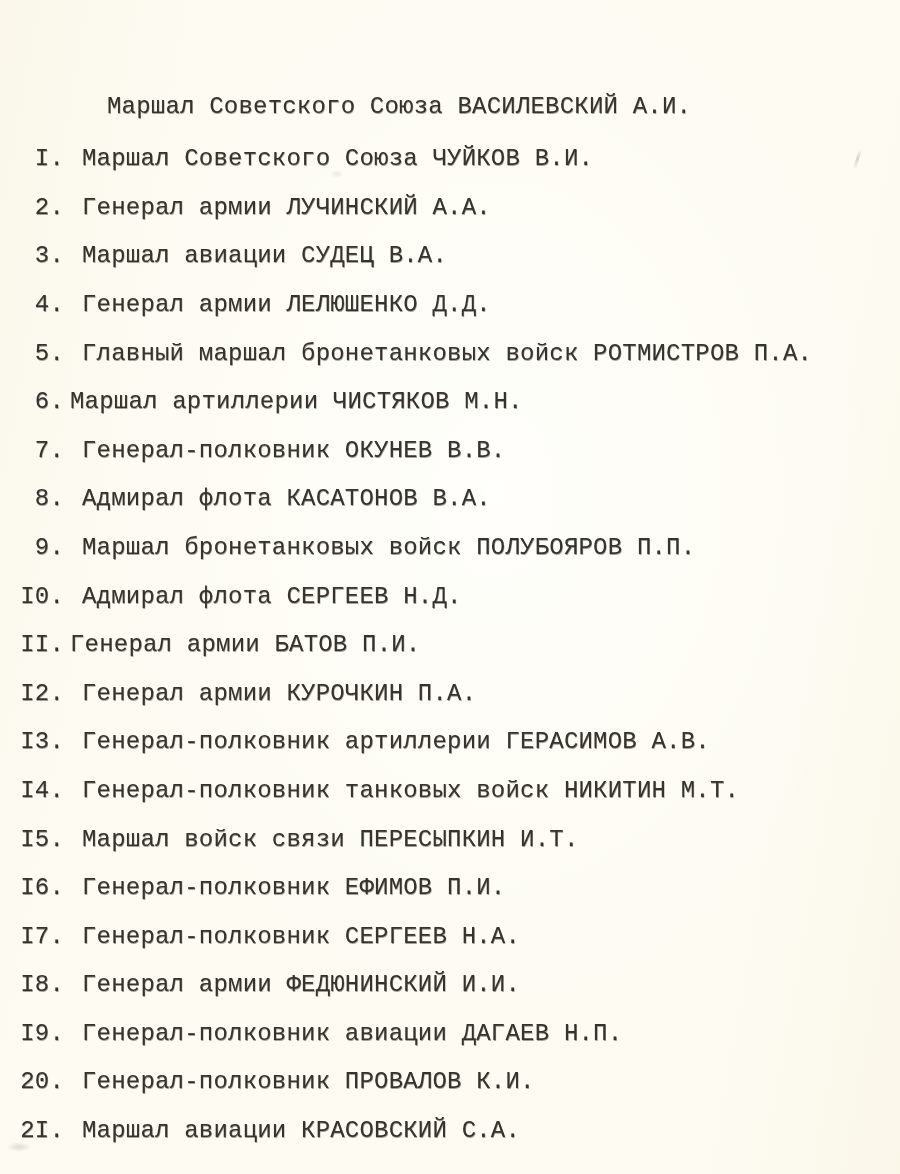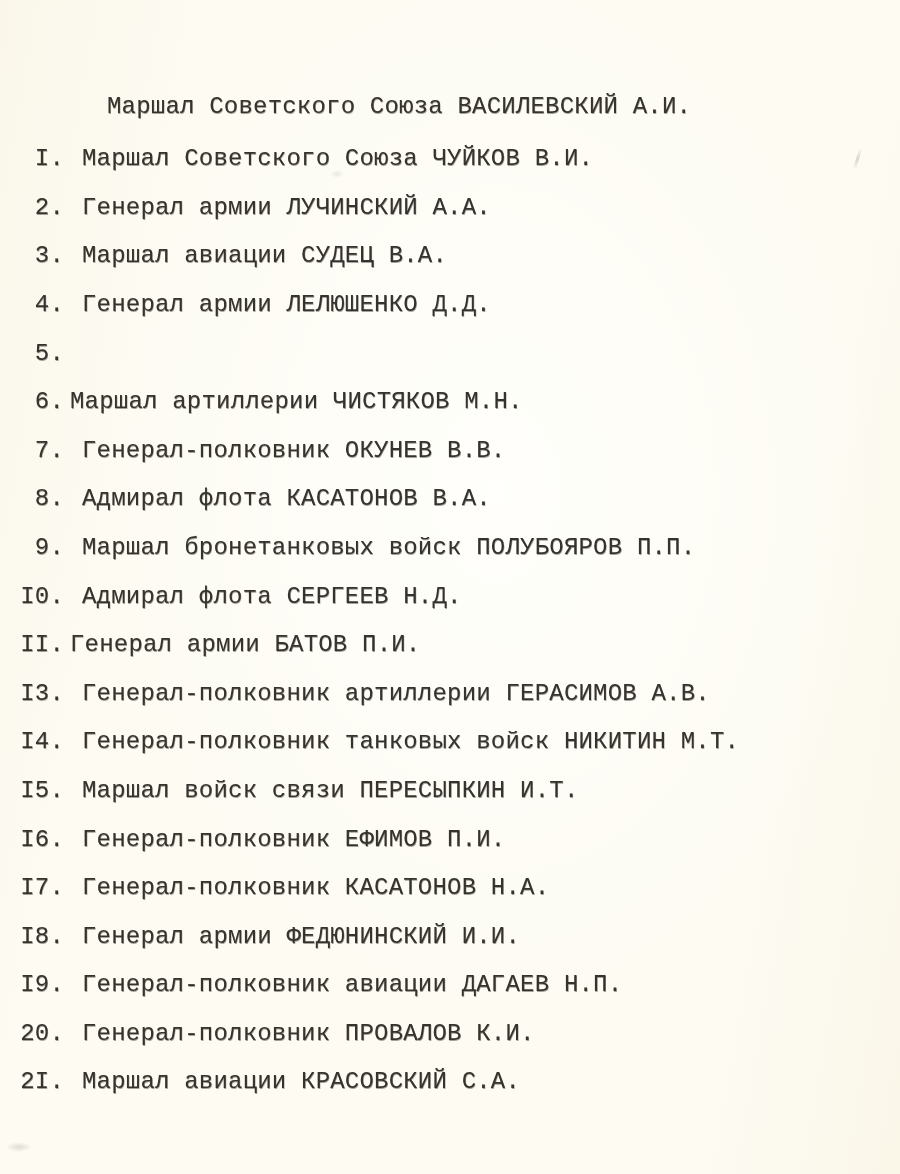--- a/index.html
+++ b/index.html
@@ -105,6 +105,7 @@
   </div>
         <div class="row">
     <span class="num">5.</span>
+    <span class="body-txt">Главный маршал бронетанковых войск РОТМИСТРОВ П.А.</span>
   </div>
         <div class="row tight">
     <span class="num">6.</span>

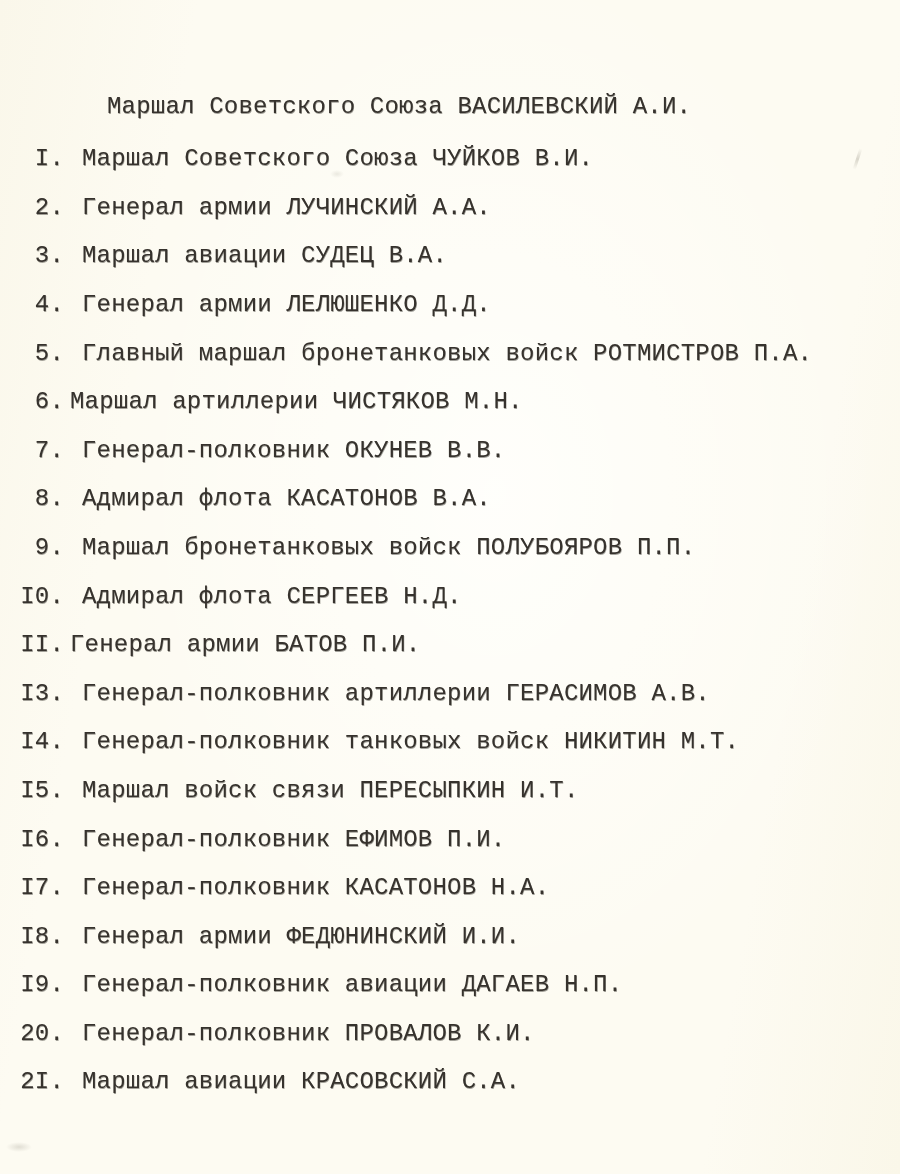--- a/index.html
+++ b/index.html
@@ -132,6 +132,10 @@
     <span class="body-txt">Генерал армии БАТОВ П.И.</span>
   </div>
         <div class="row">
+    <span class="num">I2.</span>
+    <span class="body-txt">Генерал армии КУРОЧКИН П.А.</span>
+  </div>
+        <div class="row">
     <span class="num">I3.</span>
     <span class="body-txt">Генерал-полковник артиллерии ГЕРАСИМОВ А.В.</span>
   </div>

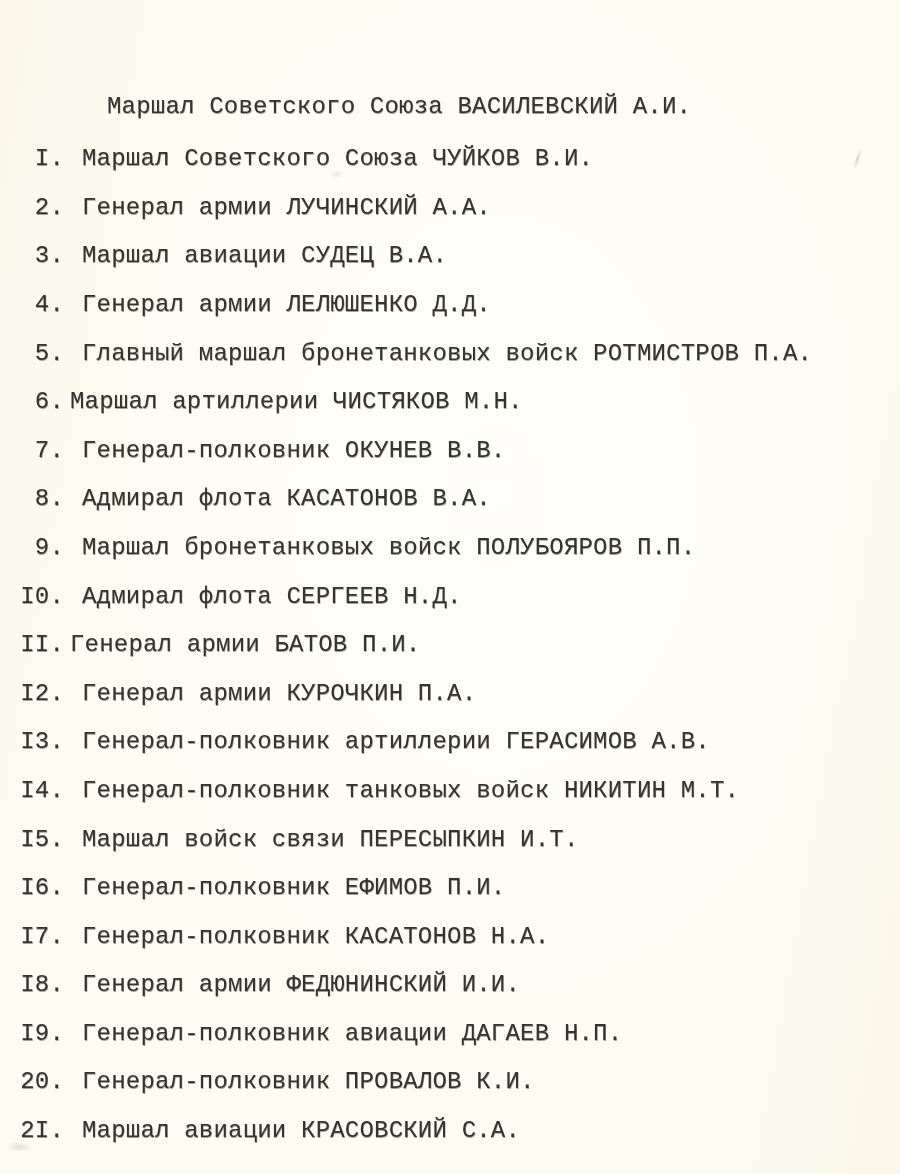--- a/index.html
+++ b/index.html
@@ -153,7 +153,7 @@
   </div>
         <div class="row">
     <span class="num">I7.</span>
-    <span class="body-txt">Генерал-полковник КАСАТОНОВ Н.А.</span>
+    <span class="body-txt">Генерал-полковник СЕРГЕЕВ Н.А.</span>
   </div>
         <div class="row">
     <span class="num">I8.</span>

